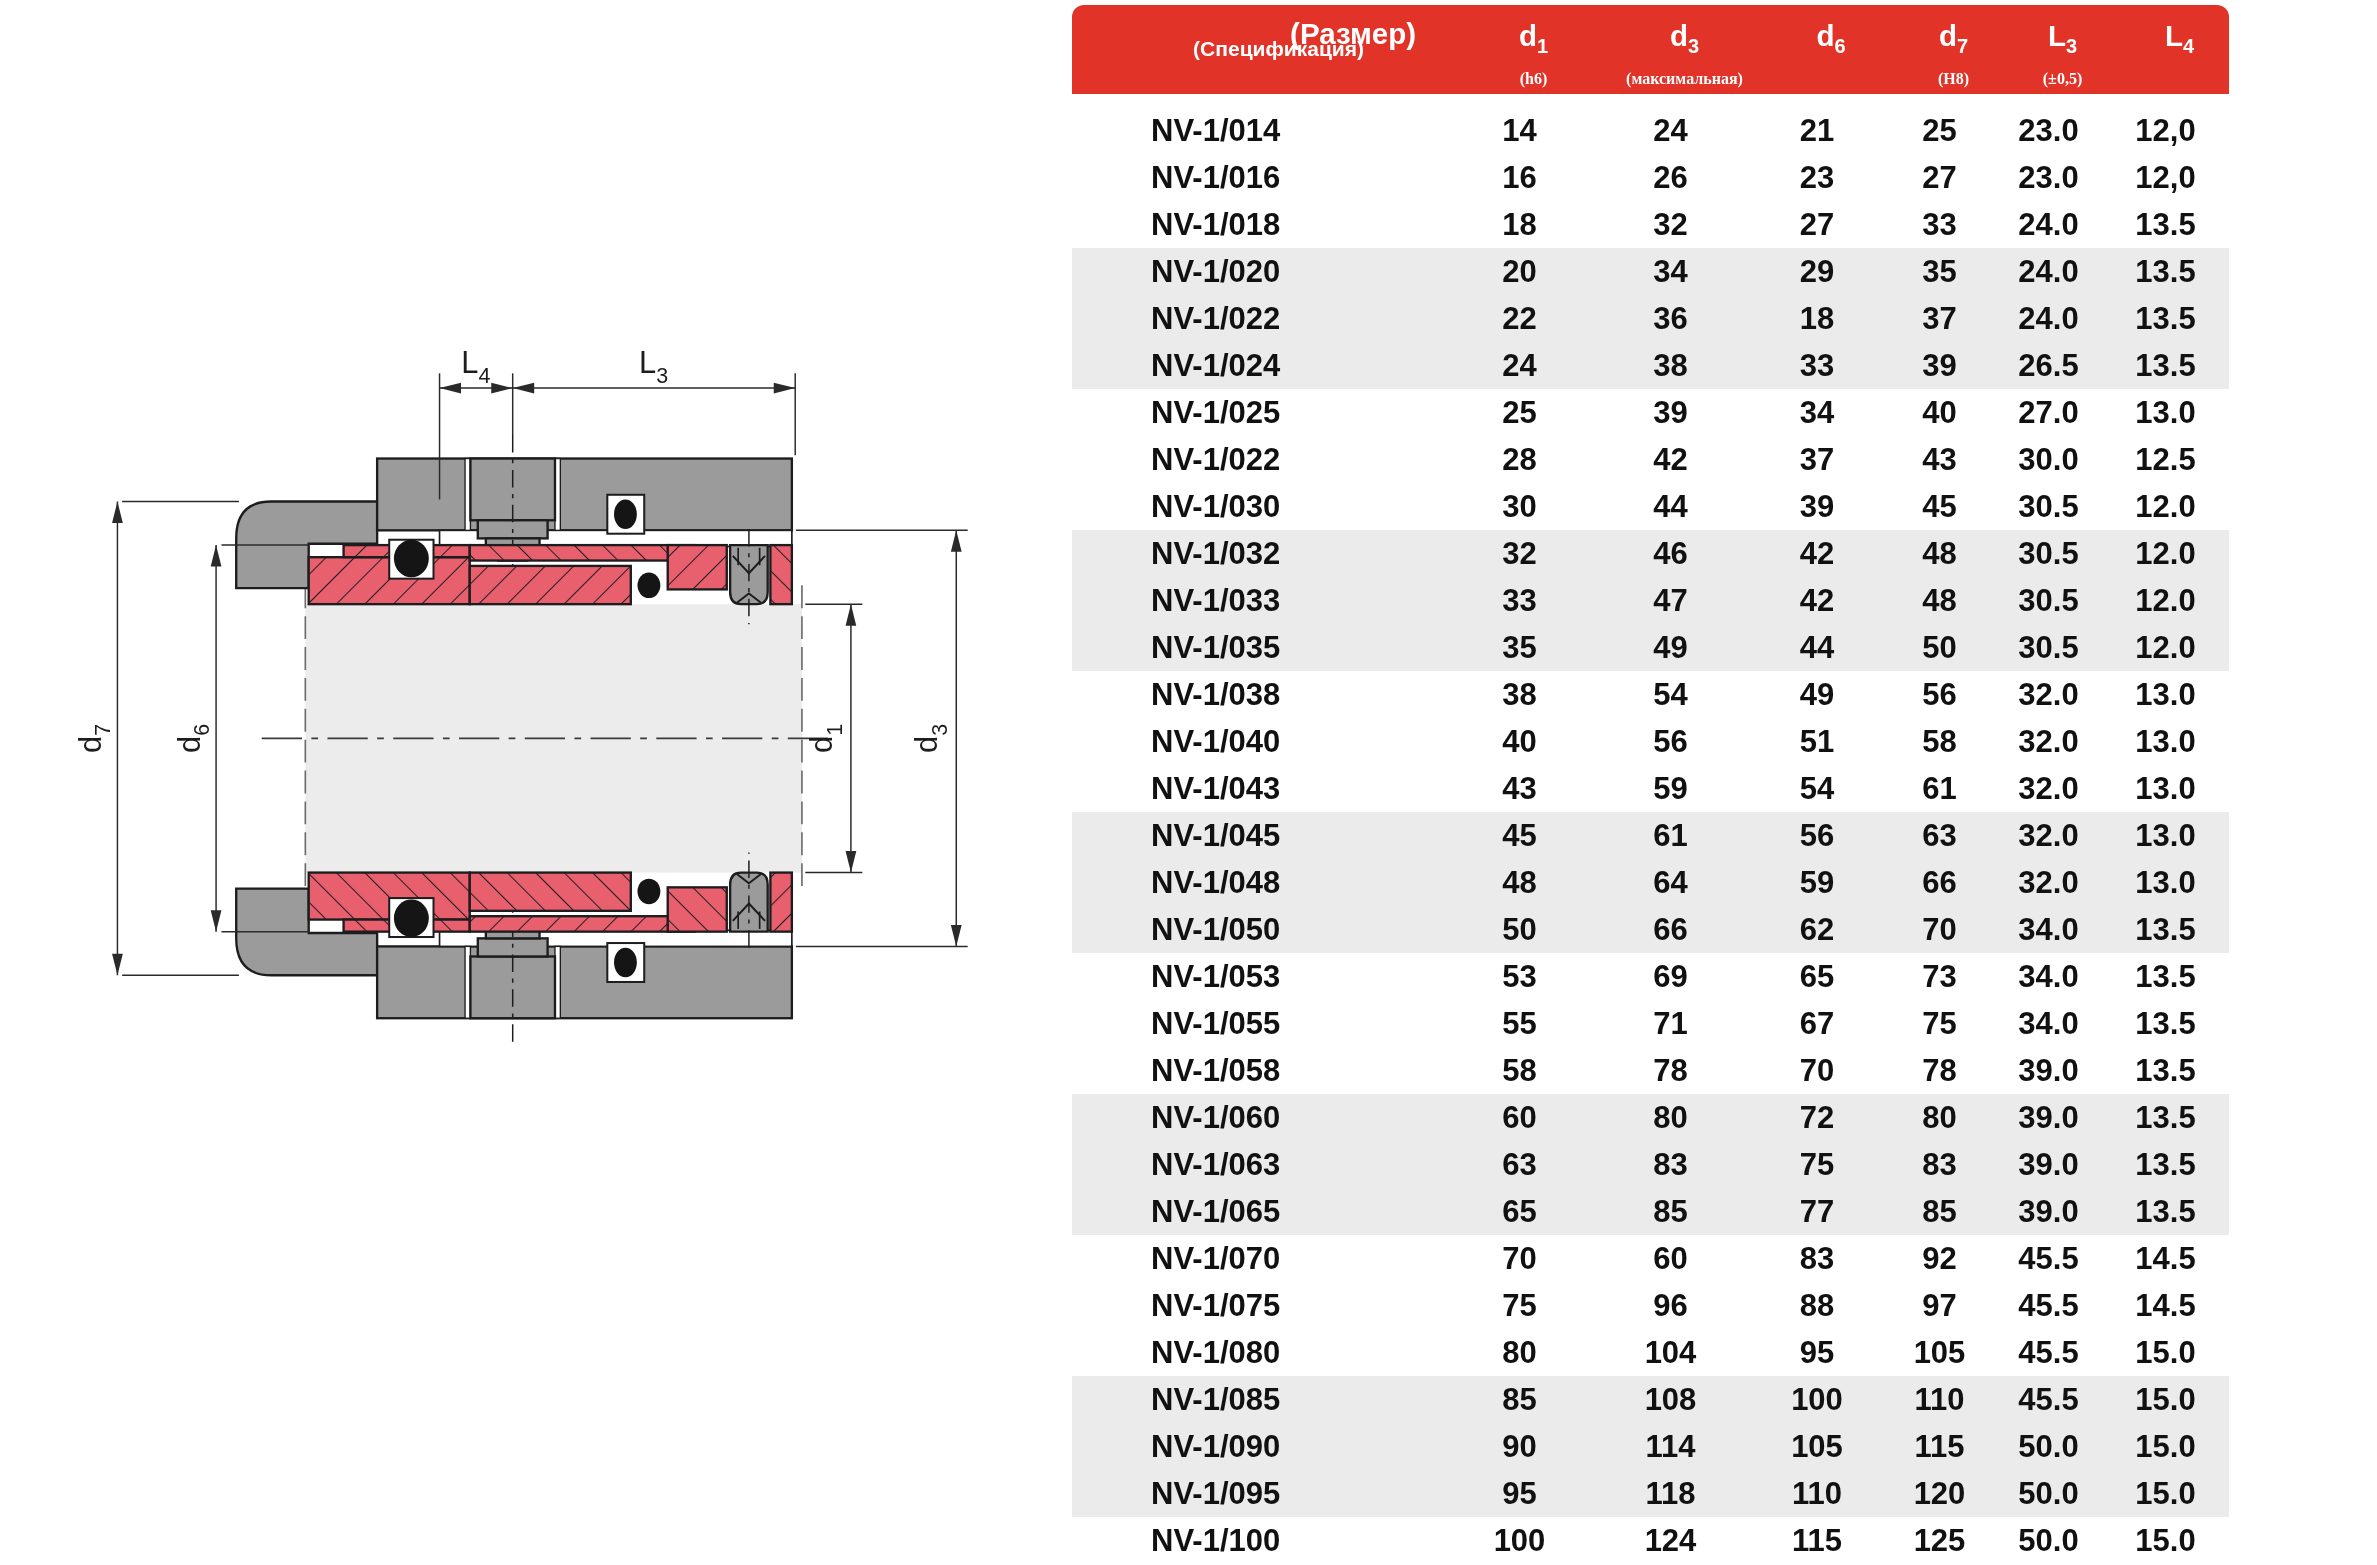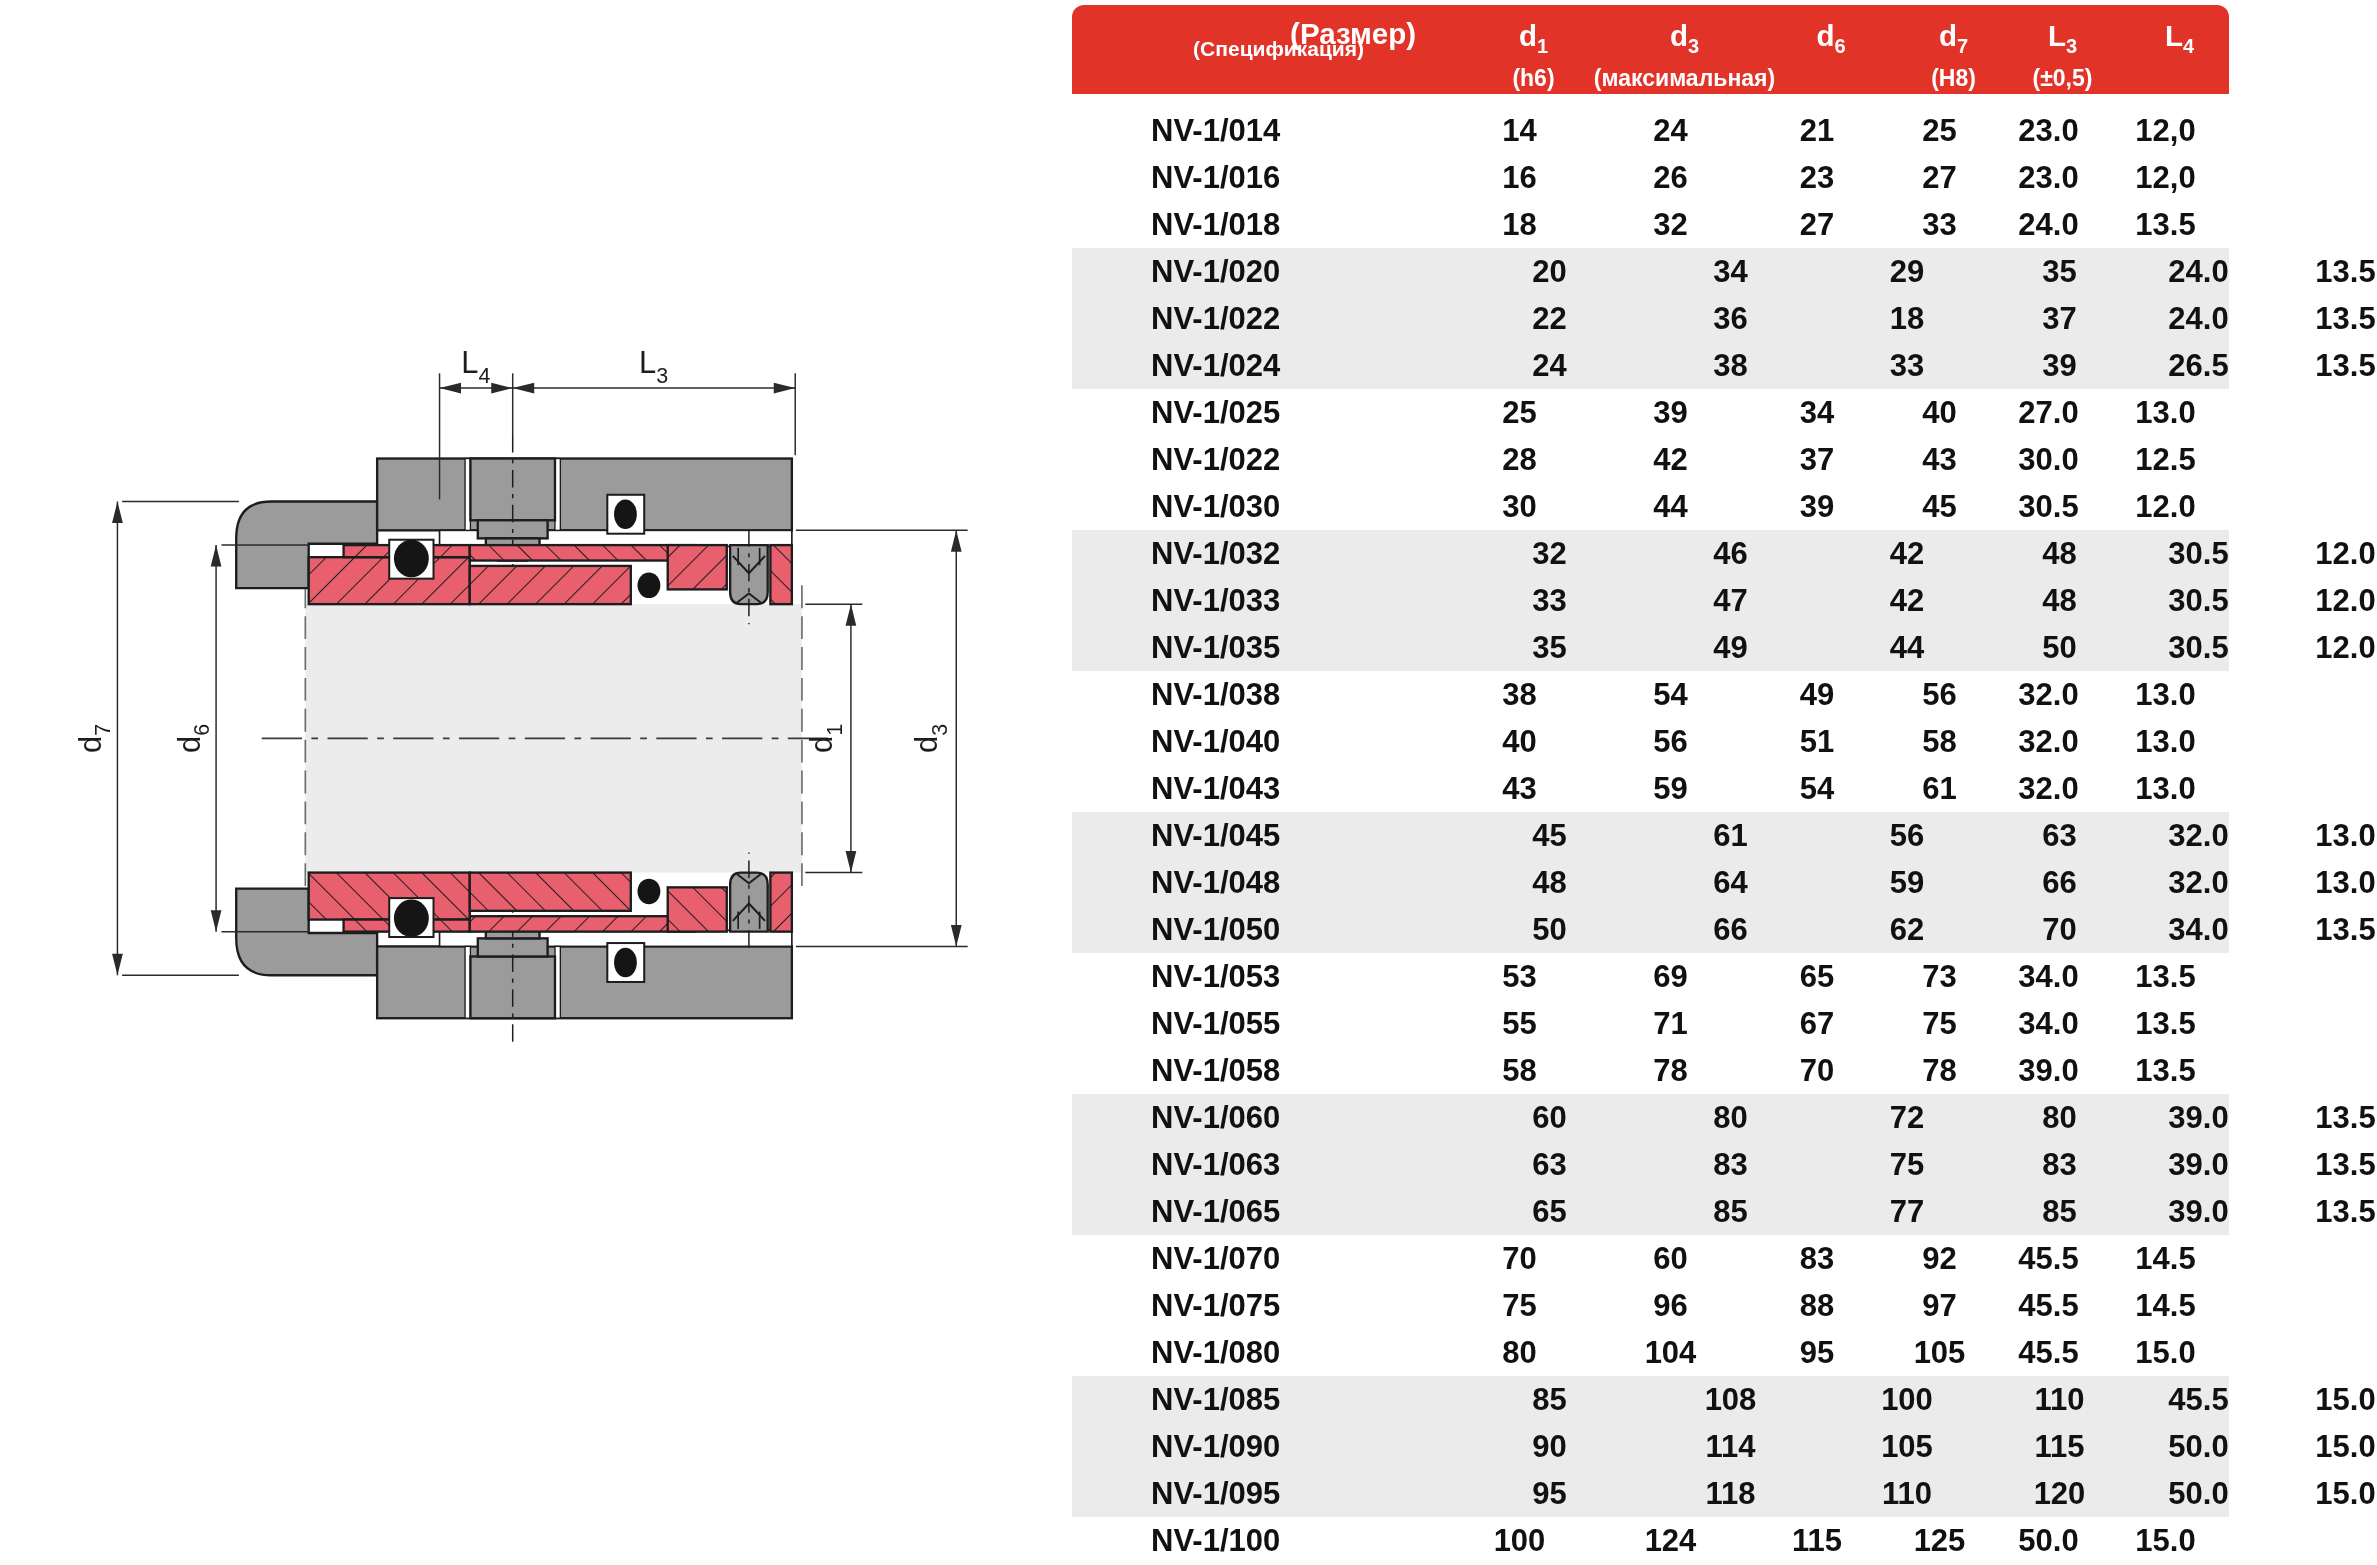--- a/index.html
+++ b/index.html
@@ -18,7 +18,7 @@
   .th{display:flex;flex-direction:column;align-items:center;padding-top:9.4px;margin-left:28px;}
   .th .h1{font-size:29.5px;font-weight:bold;line-height:42px;white-space:nowrap;text-align:center;}
   .th .h1 sub{font-size:20px;}
-  .th .h2{font-size:23px;font-weight:bold;line-height:21.5px;margin-top:1.3px;white-space:nowrap;}
+  .th .h2{font-size:16px;font-weight:bold;line-height:21.5px;margin-top:1.3px;white-space:nowrap;font-family:Liberation Serif, serif;}
   .spec-col{position:relative;}
   .size-label{position:absolute;top:12px;right:32px;font-size:29.5px;font-weight:bold;white-space:nowrap;}
   .spec-label{position:absolute;top:32px;right:84px;font-size:21px;font-weight:bold;white-space:nowrap;}

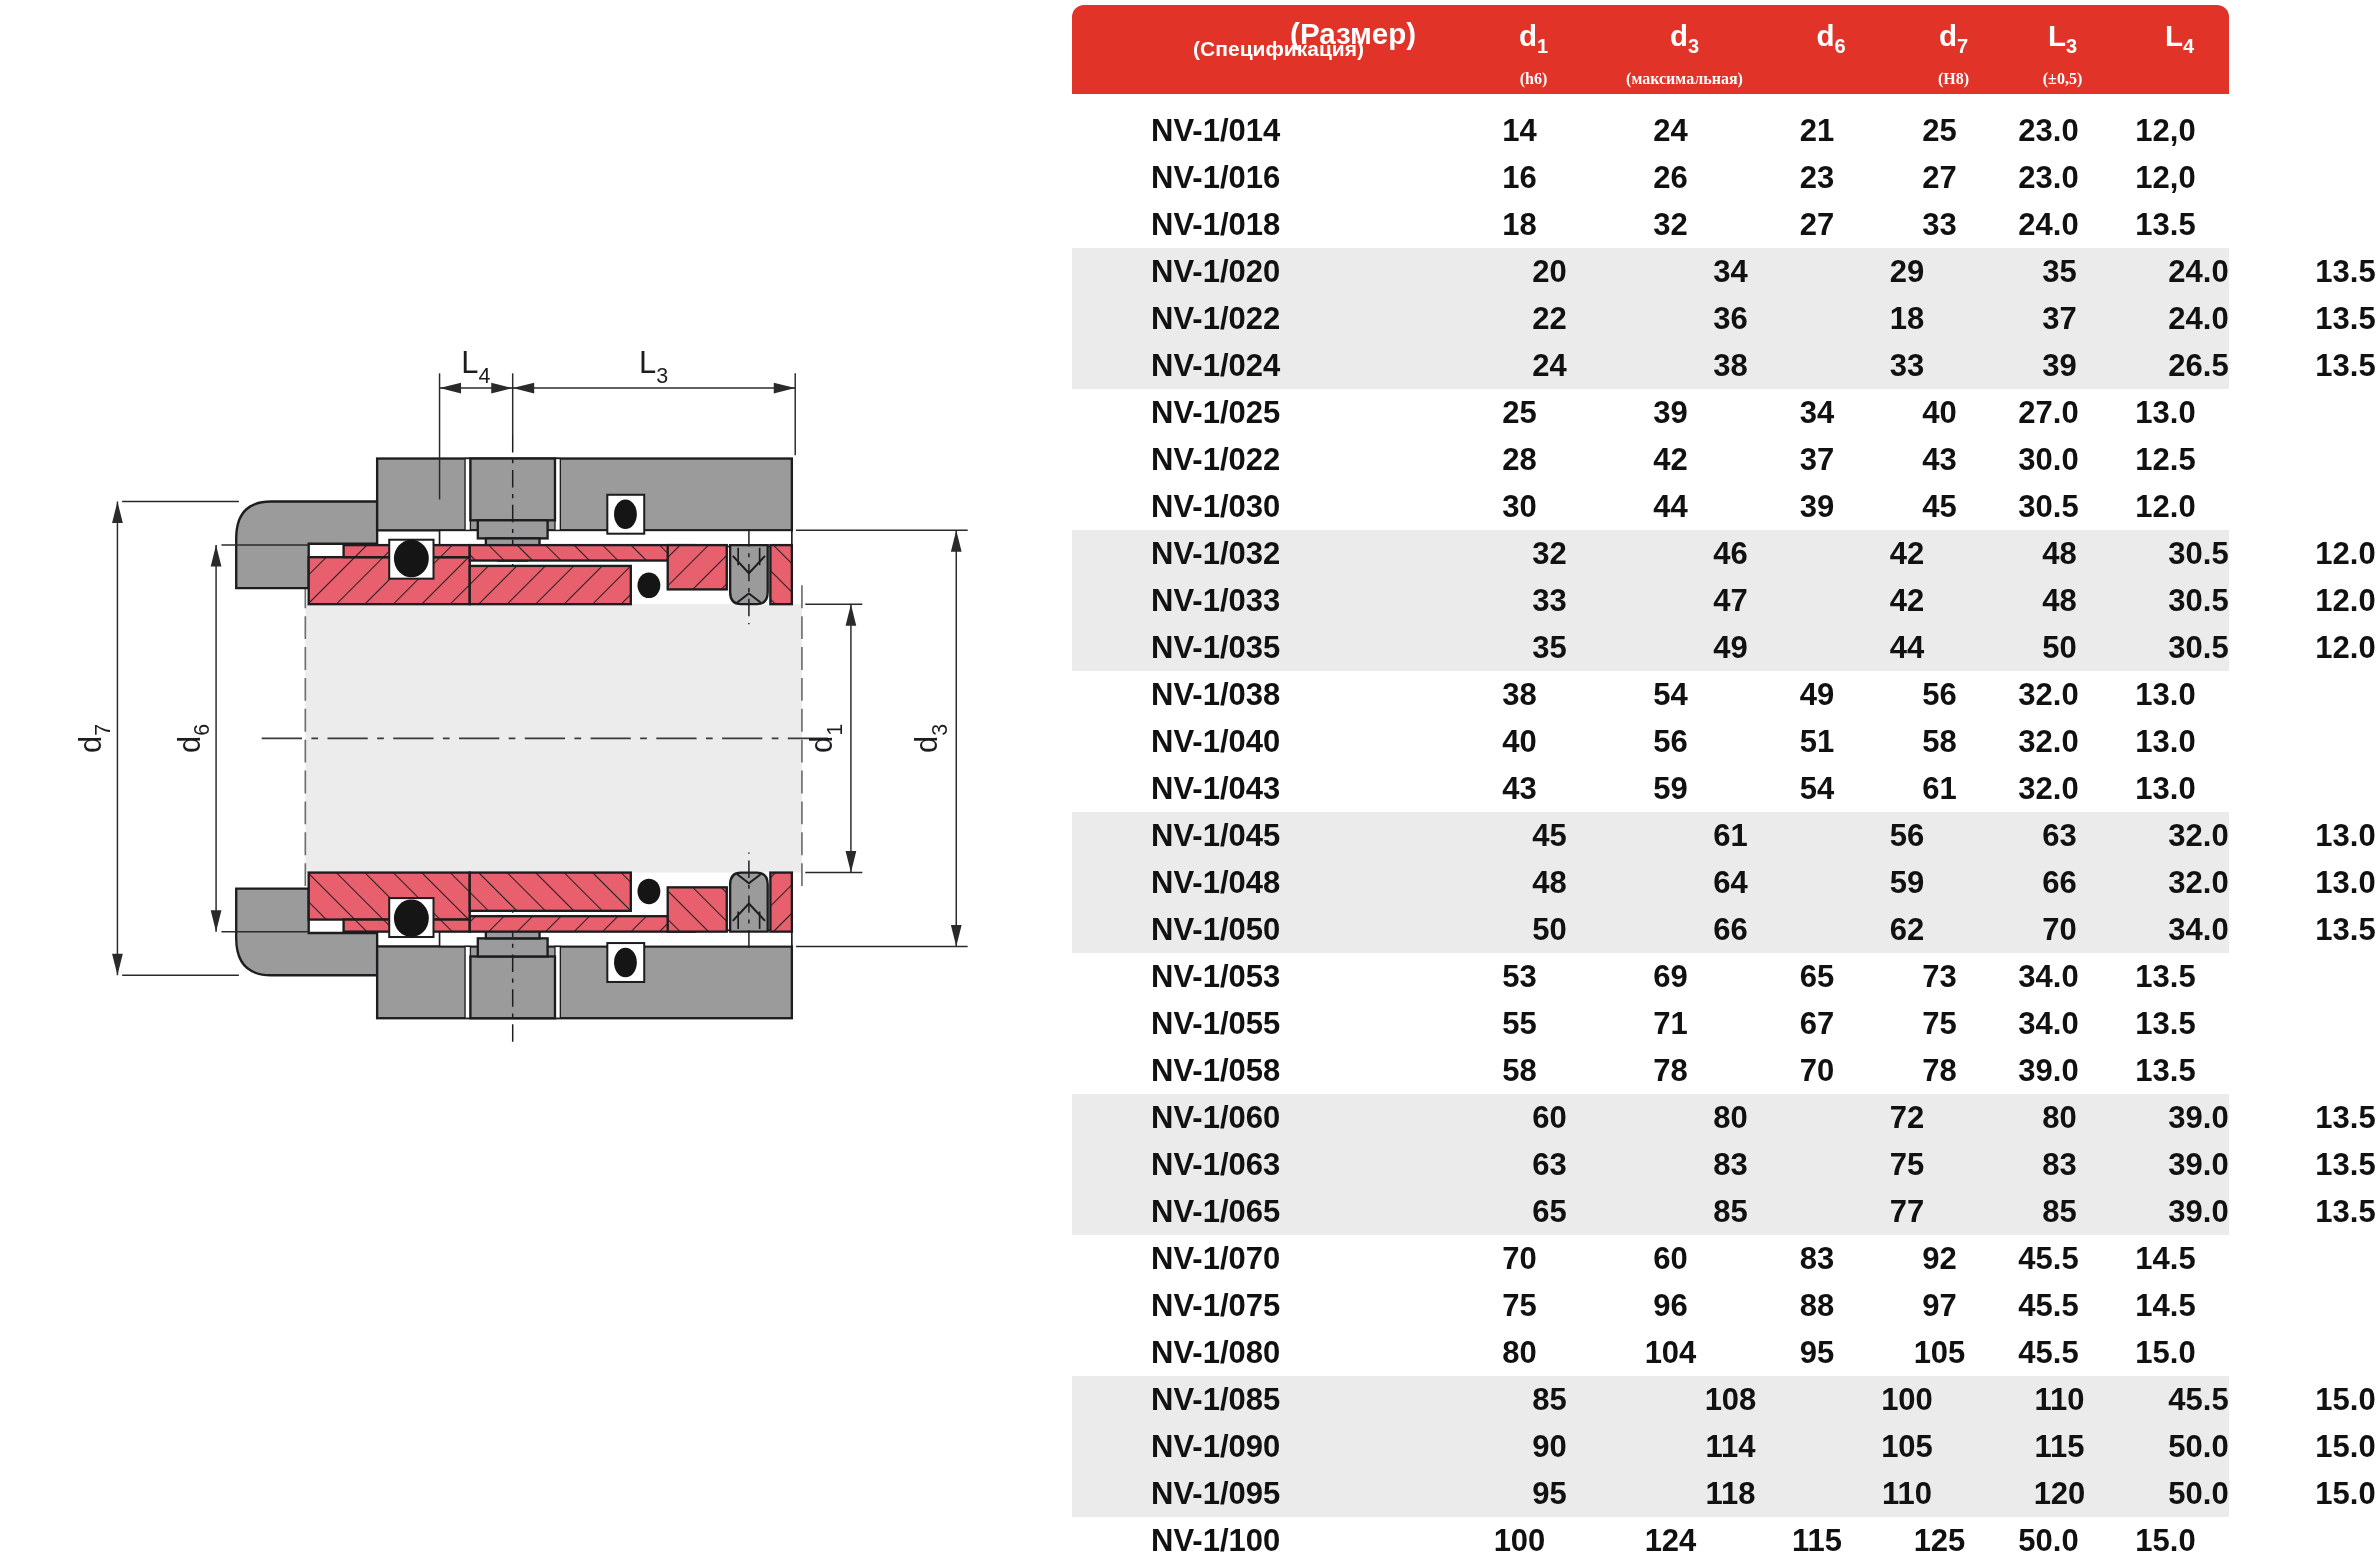--- a/index.html
+++ b/index.html
@@ -24,7 +24,7 @@
   .spec-label{position:absolute;top:32px;right:84px;font-size:21px;font-weight:bold;white-space:nowrap;}
   .tbody{margin-top:12.7px;}
   .row{display:grid;grid-template-columns:376px 143px 159px 134px 111px 107px 127px;height:47px;}
-  .row.alt{background:var(--stripe);gap:30px;}
+  .row.alt{background:var(--stripe);}
   .cell{font-size:31px;font-weight:bold;color:#111111;line-height:47px;text-align:center;white-space:nowrap;}
   .cell.name{text-align:left;padding-left:79px;}
   svg text{font-family:"Liberation Sans",sans-serif;fill:#1d1d1f;}

